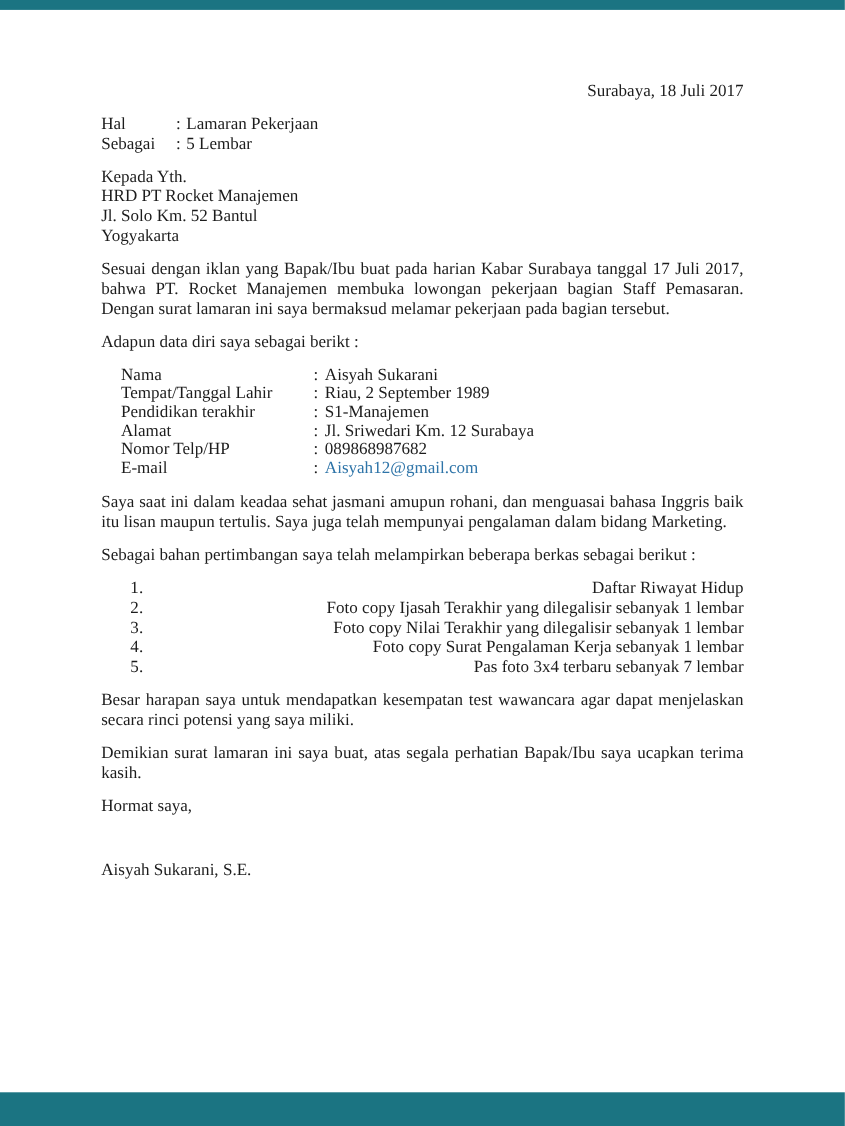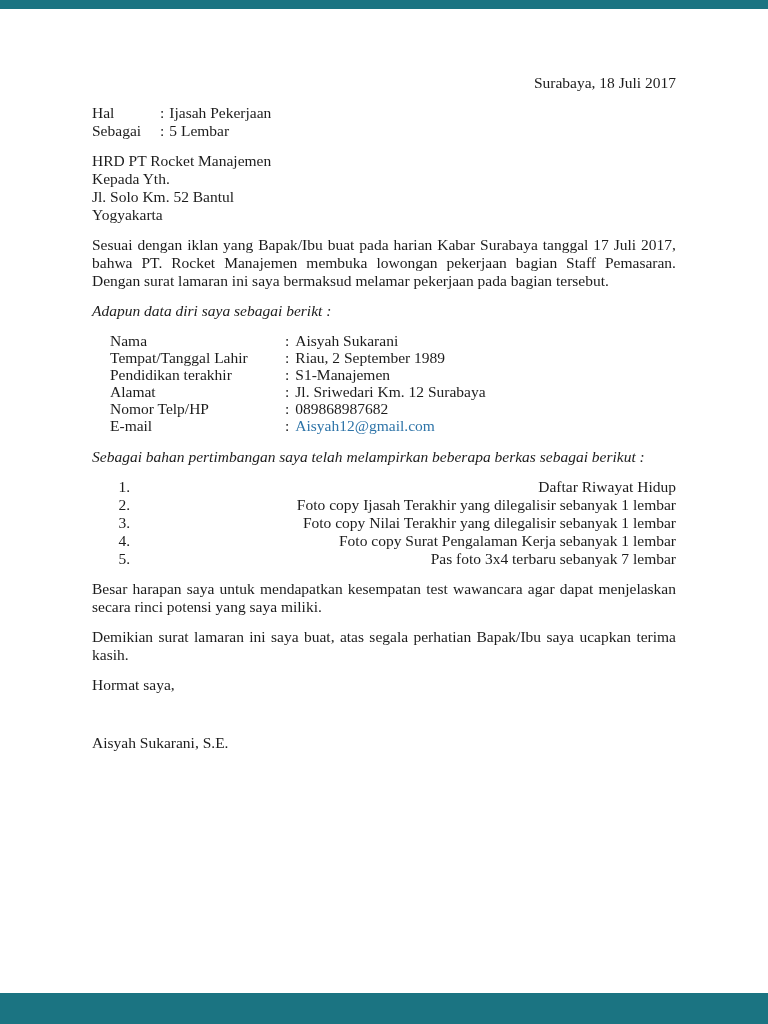--- a/index.html
+++ b/index.html
@@ -80,7 +80,7 @@
     <div class="meta-row">
       <span class="meta-label">Hal</span>
       <span class="meta-colon">:</span>
-      <span>Ijasah Pekerjaan</span>
+      <span>Lamaran Pekerjaan</span>
     </div>
     <div class="meta-row">
       <span class="meta-label">Sebagai</span>

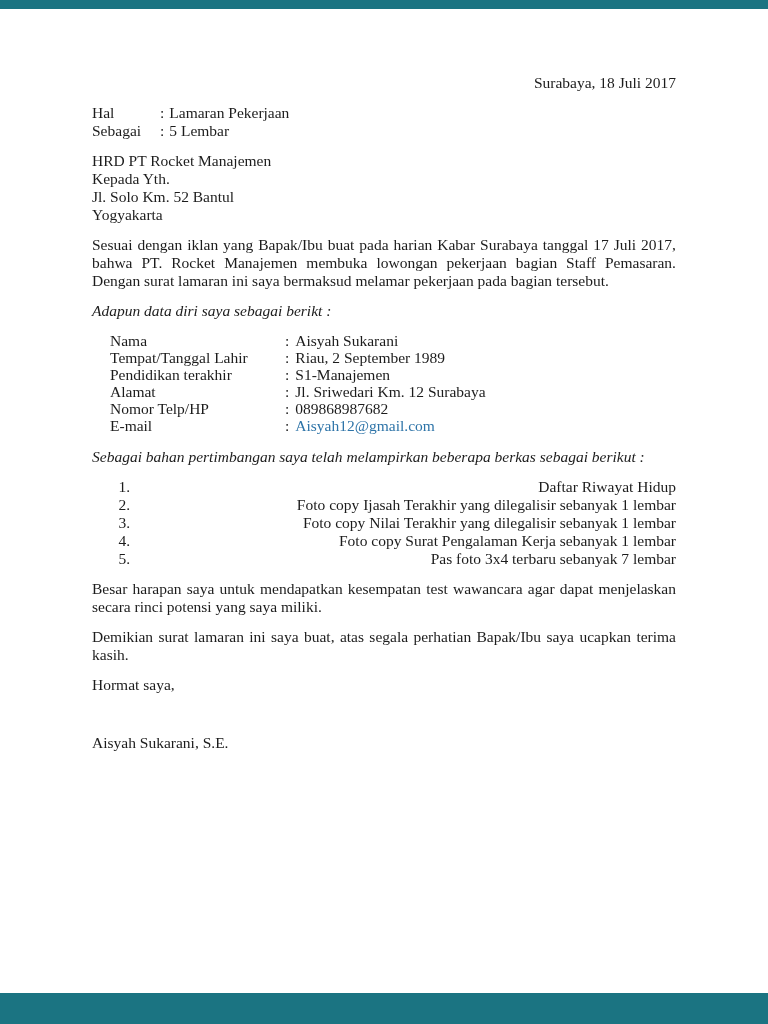--- a/index.html
+++ b/index.html
@@ -90,8 +90,8 @@
   </div>
 
   <div class="recipient-block">
+    <div>Kepada Yth.</div>
     <div>HRD PT Rocket Manajemen</div>
-    <div>Kepada Yth.</div>
     <div>Jl. Solo Km. 52 Bantul</div>
     <div>Yogyakarta</div>
   </div>

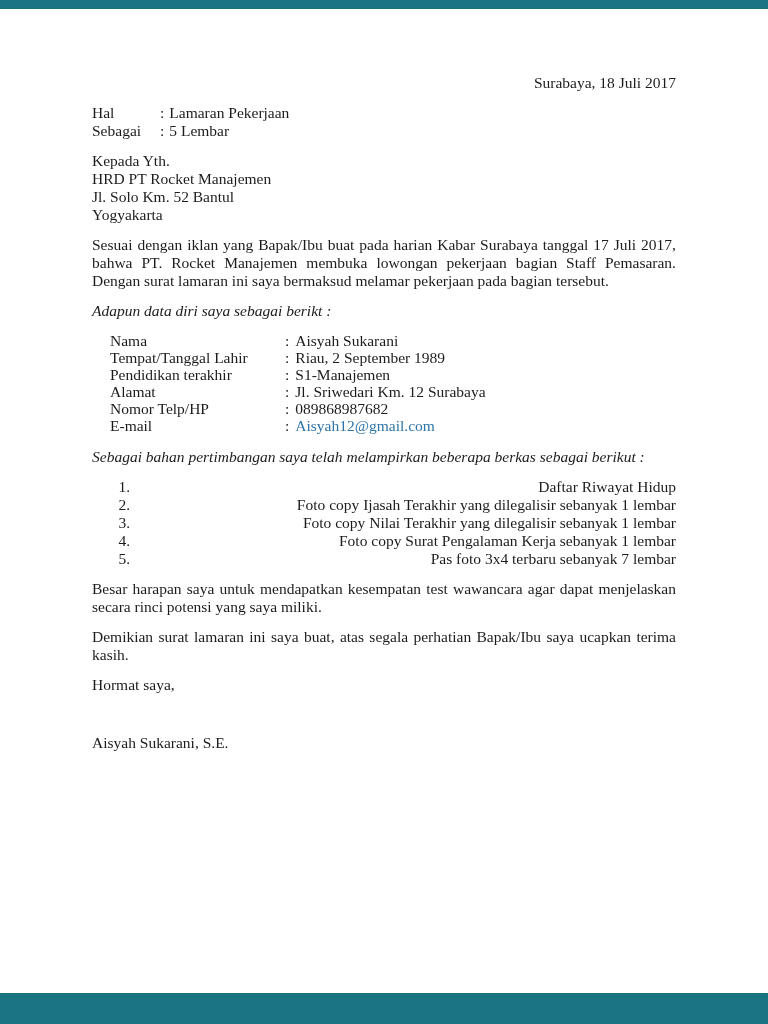--- a/index.html
+++ b/index.html
@@ -43,7 +43,7 @@
     text-align: justify;
     margin: 0 0 12px;
   }
-  .intro-line { margin: 0 0 12px; font-style: italic; }
+  .intro-line { margin: 0 0 12px; }
   .data-table {
     margin: 0 0 14px;
     padding-left: 18px;

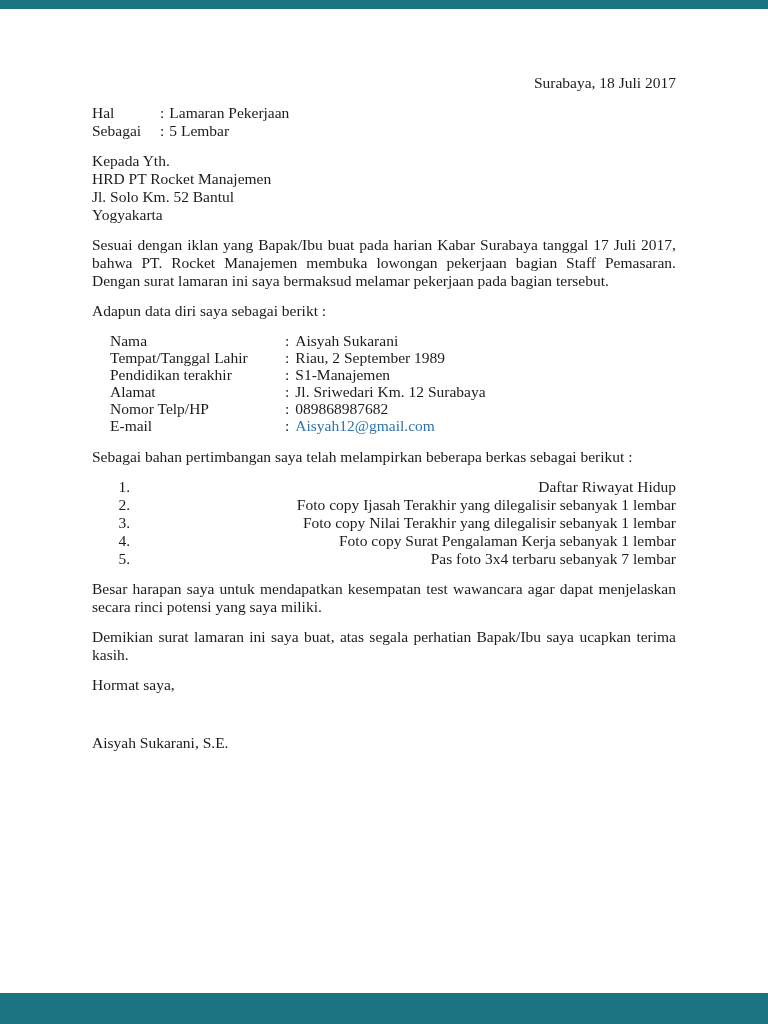--- a/index.html
+++ b/index.html
@@ -138,6 +138,7 @@
   </div>
 </div>
 
+  <p class="para">Saya saat ini dalam keadaa sehat jasmani amupun rohani, dan menguasai bahasa Inggris baik itu lisan maupun tertulis. Saya juga telah mempunyai pengalaman dalam bidang Marketing.</p>
 
   <div class="intro-line">Sebagai bahan pertimbangan saya telah melampirkan beberapa berkas sebagai berikut :</div>
 

